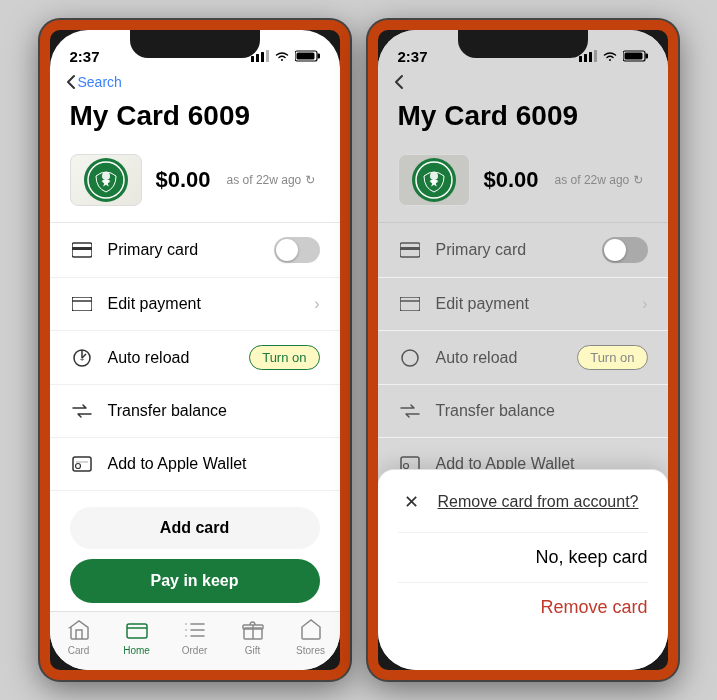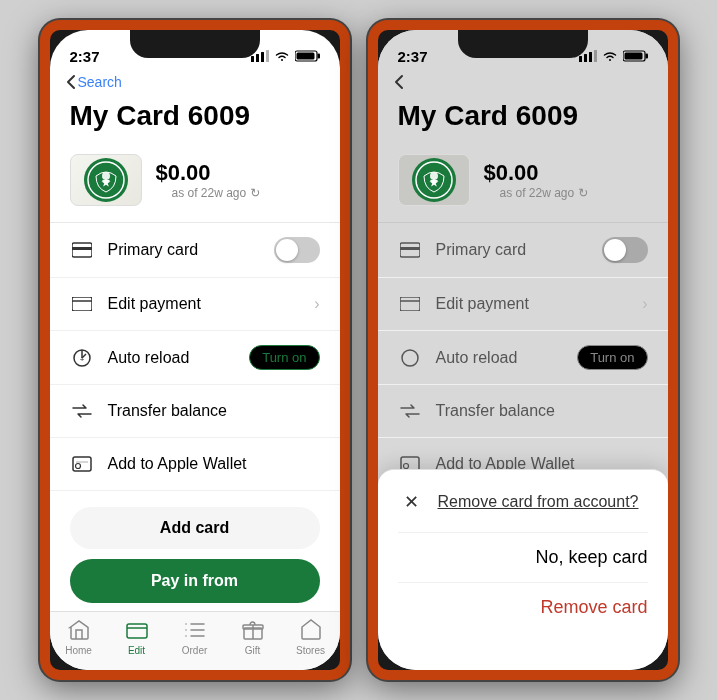--- a/index.html
+++ b/index.html
@@ -113,7 +113,7 @@
       width: 48px;
       height: 48px;
     }
-    .card-info { display: flex; flex-direction: column; }
+    .card-info { display: flex; flex-direction: row; }
     .card-balance { font-size: 22px; font-weight: 700; color: #000; }
     .card-updated { font-size: 12px; color: #888; display: flex; align-items: center; gap: 4px; margin-left: 16px; }
     

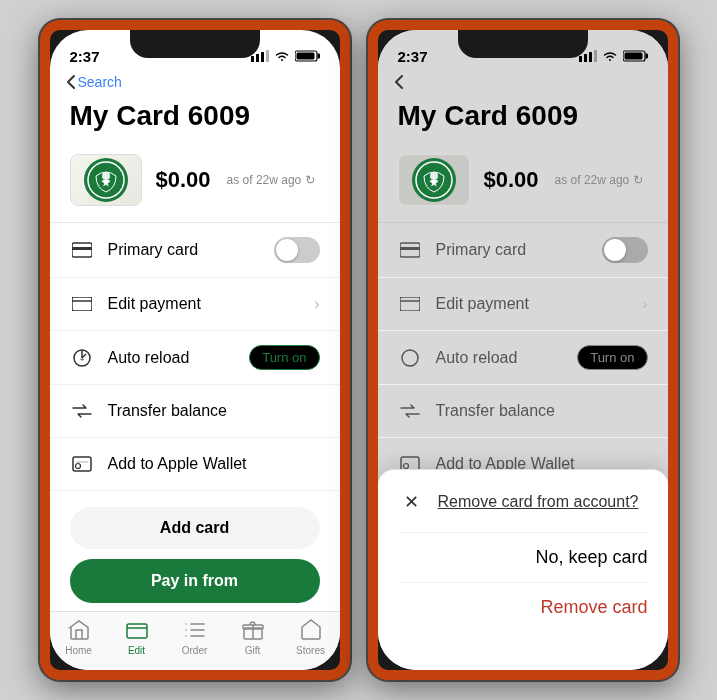--- a/index.html
+++ b/index.html
@@ -165,7 +165,7 @@
       color: #1a7a3c;
       font-size: 13px;
       font-weight: 500;
-      background: #000000;
+      background: #fef9c3;
     }
     
     .bottom-actions {

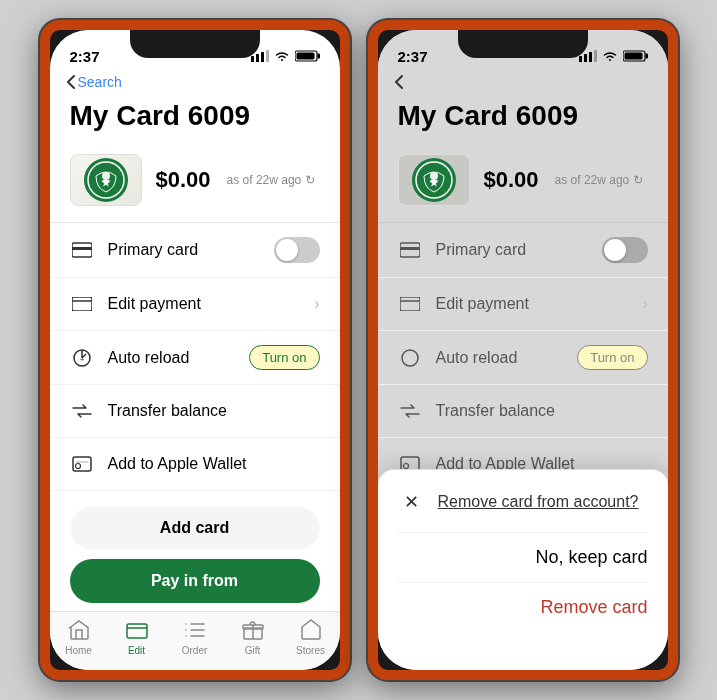--- a/index.html
+++ b/index.html
@@ -383,7 +383,7 @@
 
       <div class="bottom-actions">
         <button class="btn-add-money">Add card</button>
-        <button class="btn-pay-store">Pay in from</button>
+        <button class="btn-pay-store">Pay in keep</button>
       </div>
 
       <div class="bottom-nav">

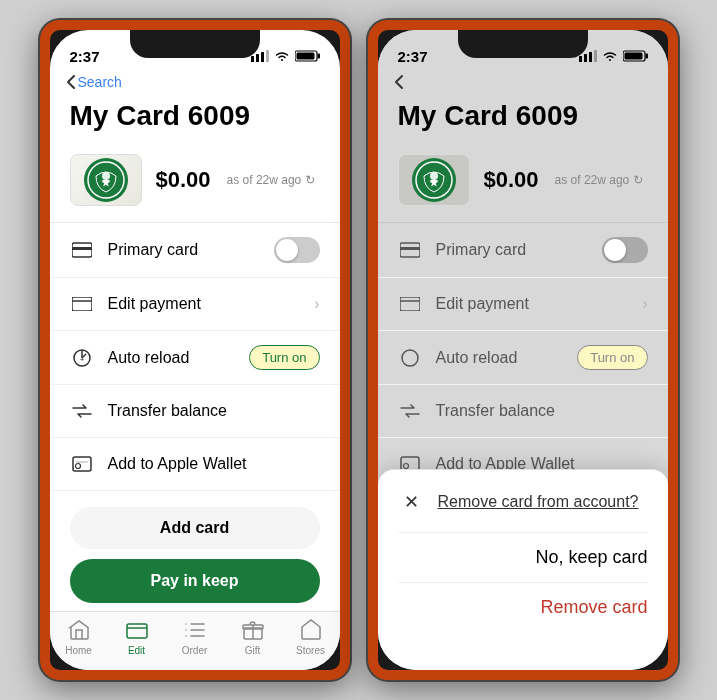--- a/index.html
+++ b/index.html
@@ -392,7 +392,7 @@
               <path d="M3 9.5L12 3L21 9.5V20a1 1 0 01-1 1H5a1 1 0 01-1-1V9.5z" stroke="#888" stroke-width="1.5" fill="none"></path>
               <path d="M9 21V12h6v9" stroke="#888" stroke-width="1.5"></path>
             </svg>
-          <span>Home</span>
+          <span>Card</span>
         </div>
         <div class="nav-item active">
           <svg viewBox="0 0 24 24" fill="none">

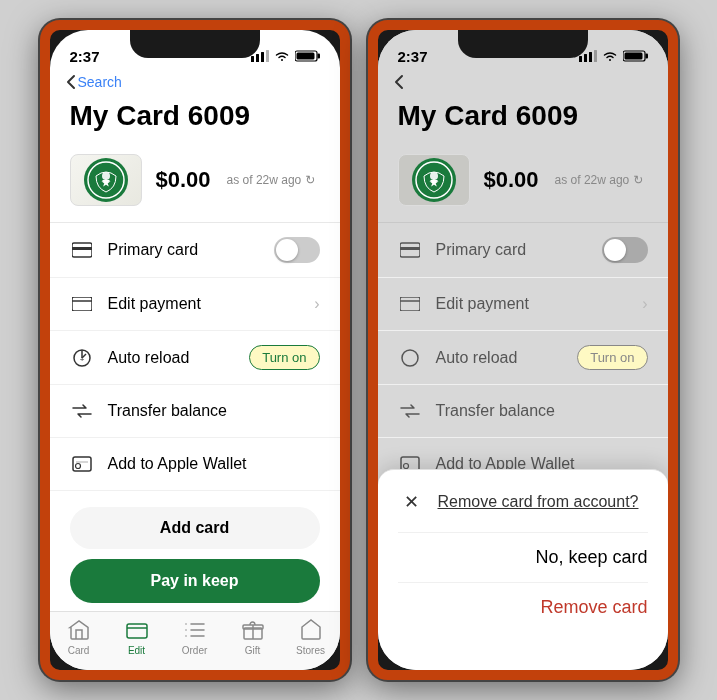--- a/index.html
+++ b/index.html
@@ -399,7 +399,7 @@
               <rect x="2" y="6" width="20" height="14" rx="2" stroke="#1a7a3c" stroke-width="1.5" fill="none"></rect>
               <path d="M2 10h20" stroke="#1a7a3c" stroke-width="1.5"></path>
             </svg>
-          <span style="color:#1a7a3c">Edit</span>
+          <span style="color:#1a7a3c">Home</span>
         </div>
         <div class="nav-item">
           <svg viewBox="0 0 24 24" fill="none">

